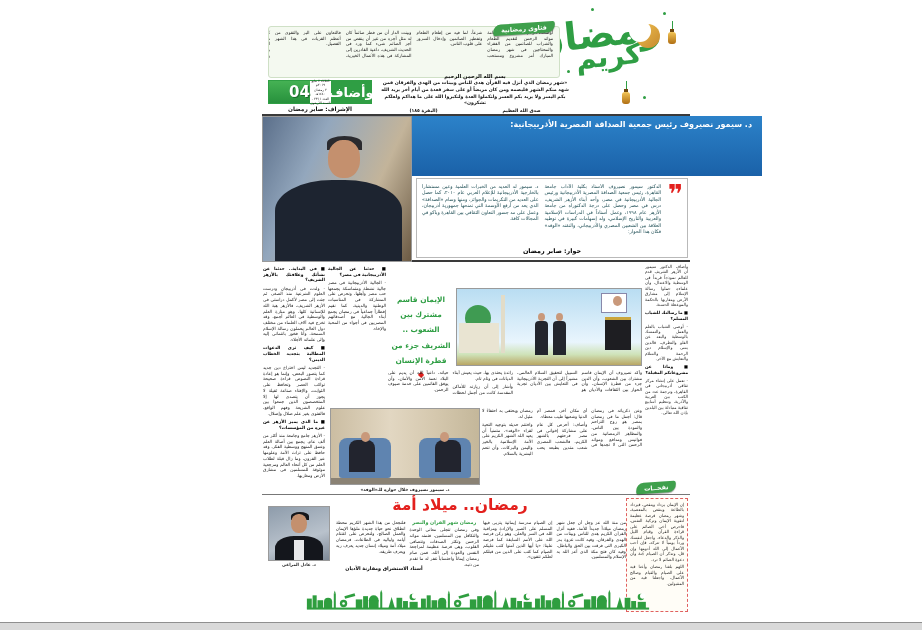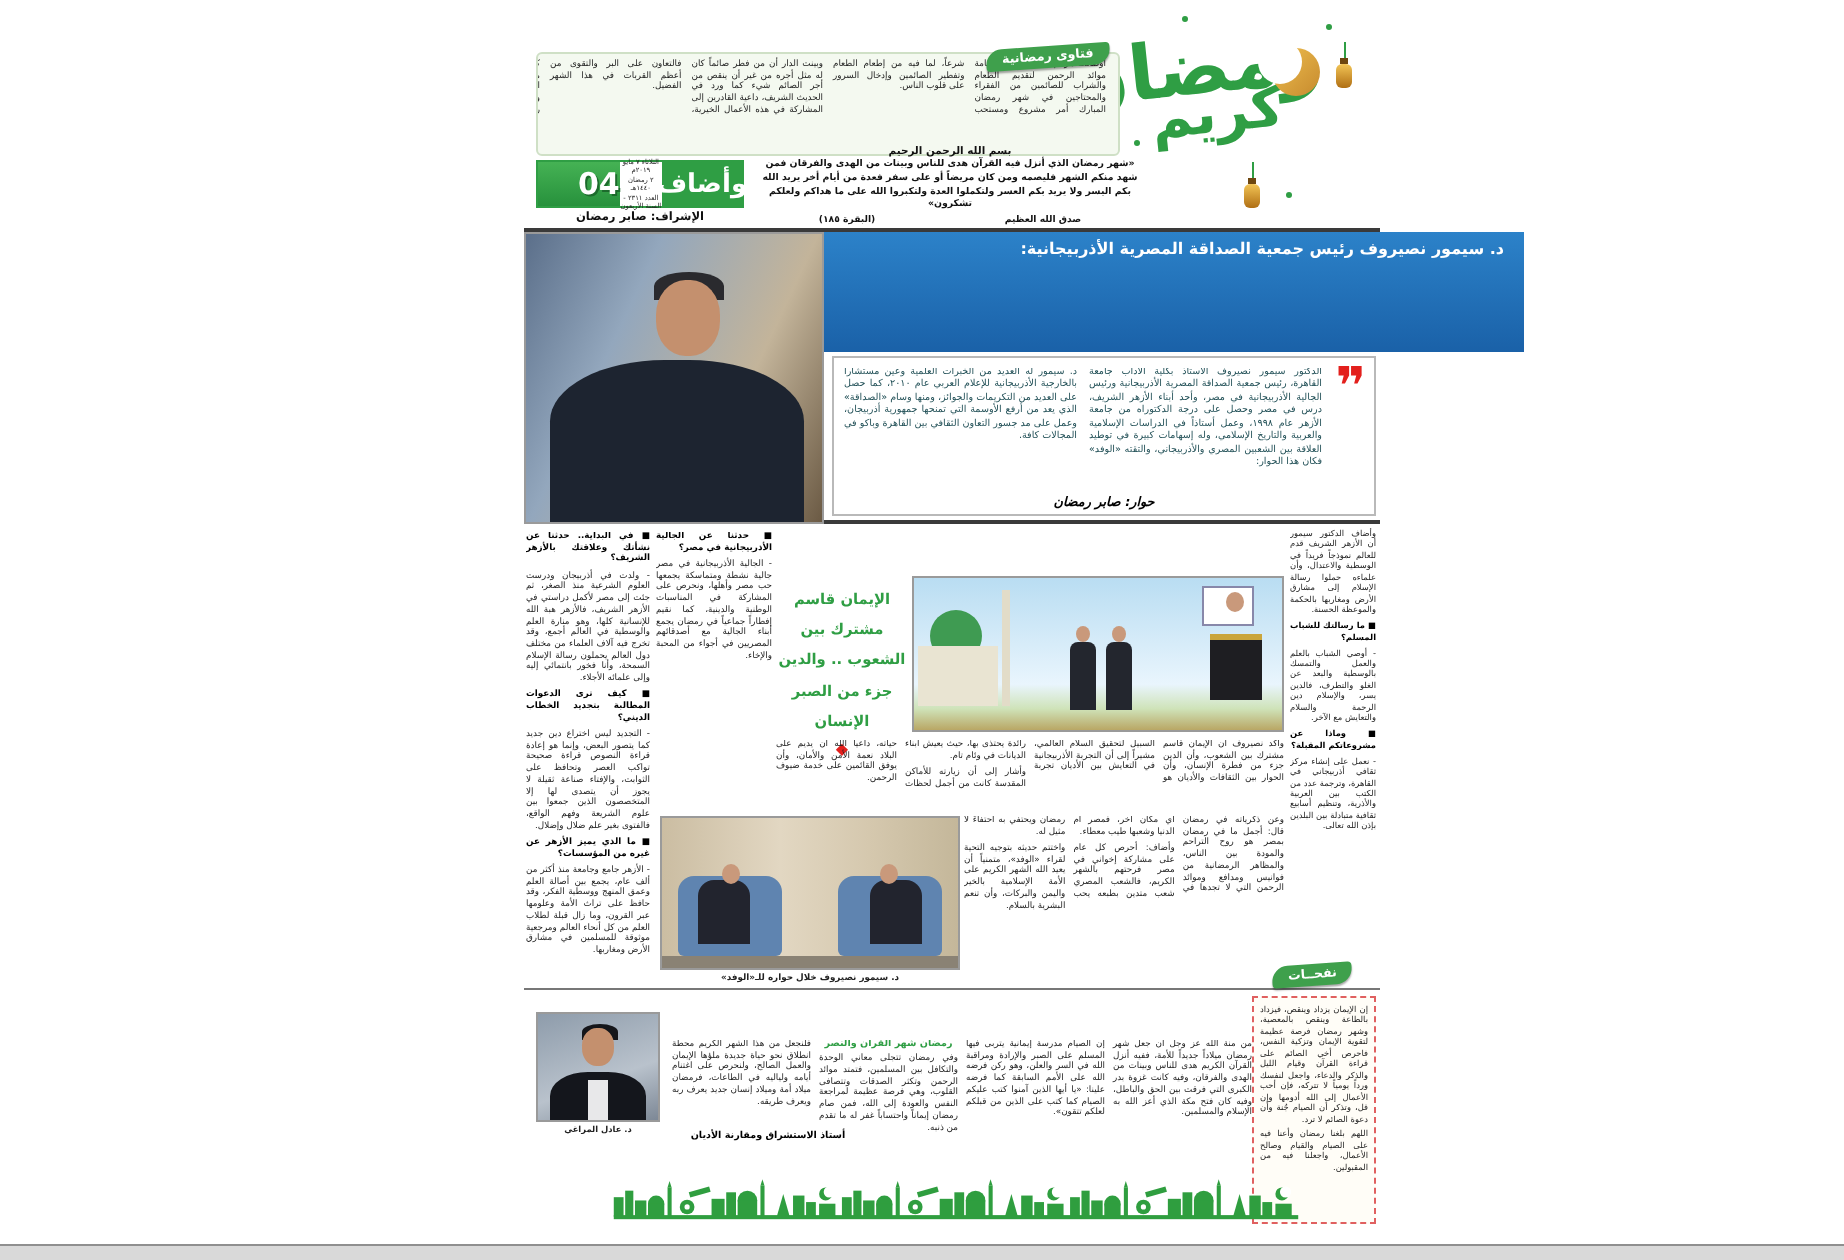--- a/index.html
+++ b/index.html
@@ -45,7 +45,7 @@
   .intro-text{column-count:2;column-gap:6px;font-size:4.8px;line-height:1.35;
     text-align:justify;color:#1f4e55;}
   .quote-glyph{color:#e3201d;font-size:26px;line-height:18px;font-weight:bold;}
-  .byline{font-size:6.4px;font-weight:bold;text-align:center;color:#000;font-style:italic;}
+  .byline{font-size:6.4px;font-weight:bold;text-align:center;color:#000;}
   
   .iv-headline{color:#e3201d;font-weight:bold;font-size:14.5px;text-align:center;white-space:nowrap;}
   .pullquote{color:#2f9e44;font-weight:bold;font-size:7.4px;text-align:center;line-height:2.05;}

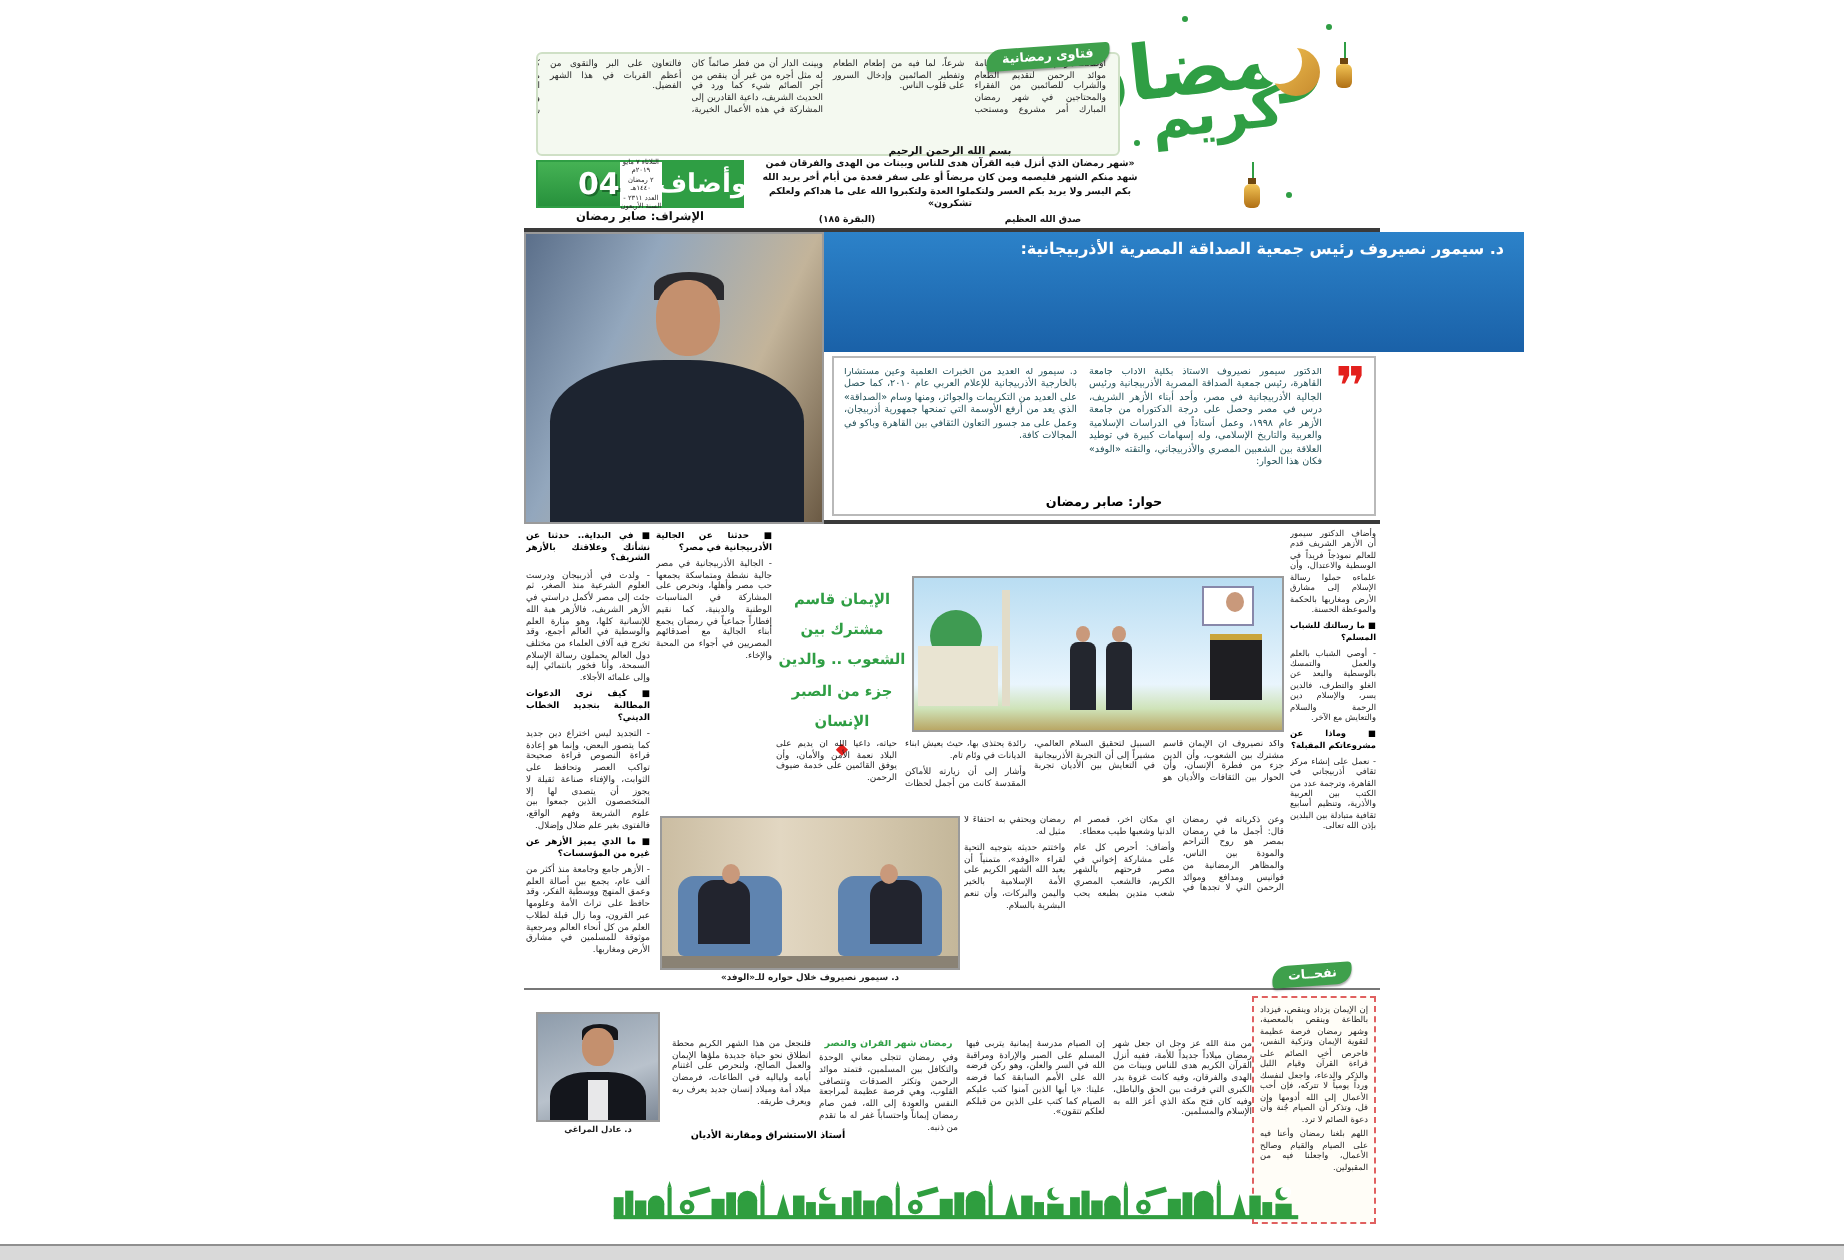--- a/index.html
+++ b/index.html
@@ -192,7 +192,7 @@
   </div>
 
   <div class="abs" style="left:126px;top:292px;width:66px;height:76px;">
-    <div class="pullquote">الإيمان قاسم مشترك بين الشعوب .. والدين جزء من الصبر الإنسان</div>
+    <div class="pullquote">الإيمان قاسم مشترك بين الشعوب .. الشريف جزء من فطرة الإنسان</div>
     <div class="diamond" style="margin-top:3px;">◆</div>
   </div>
 

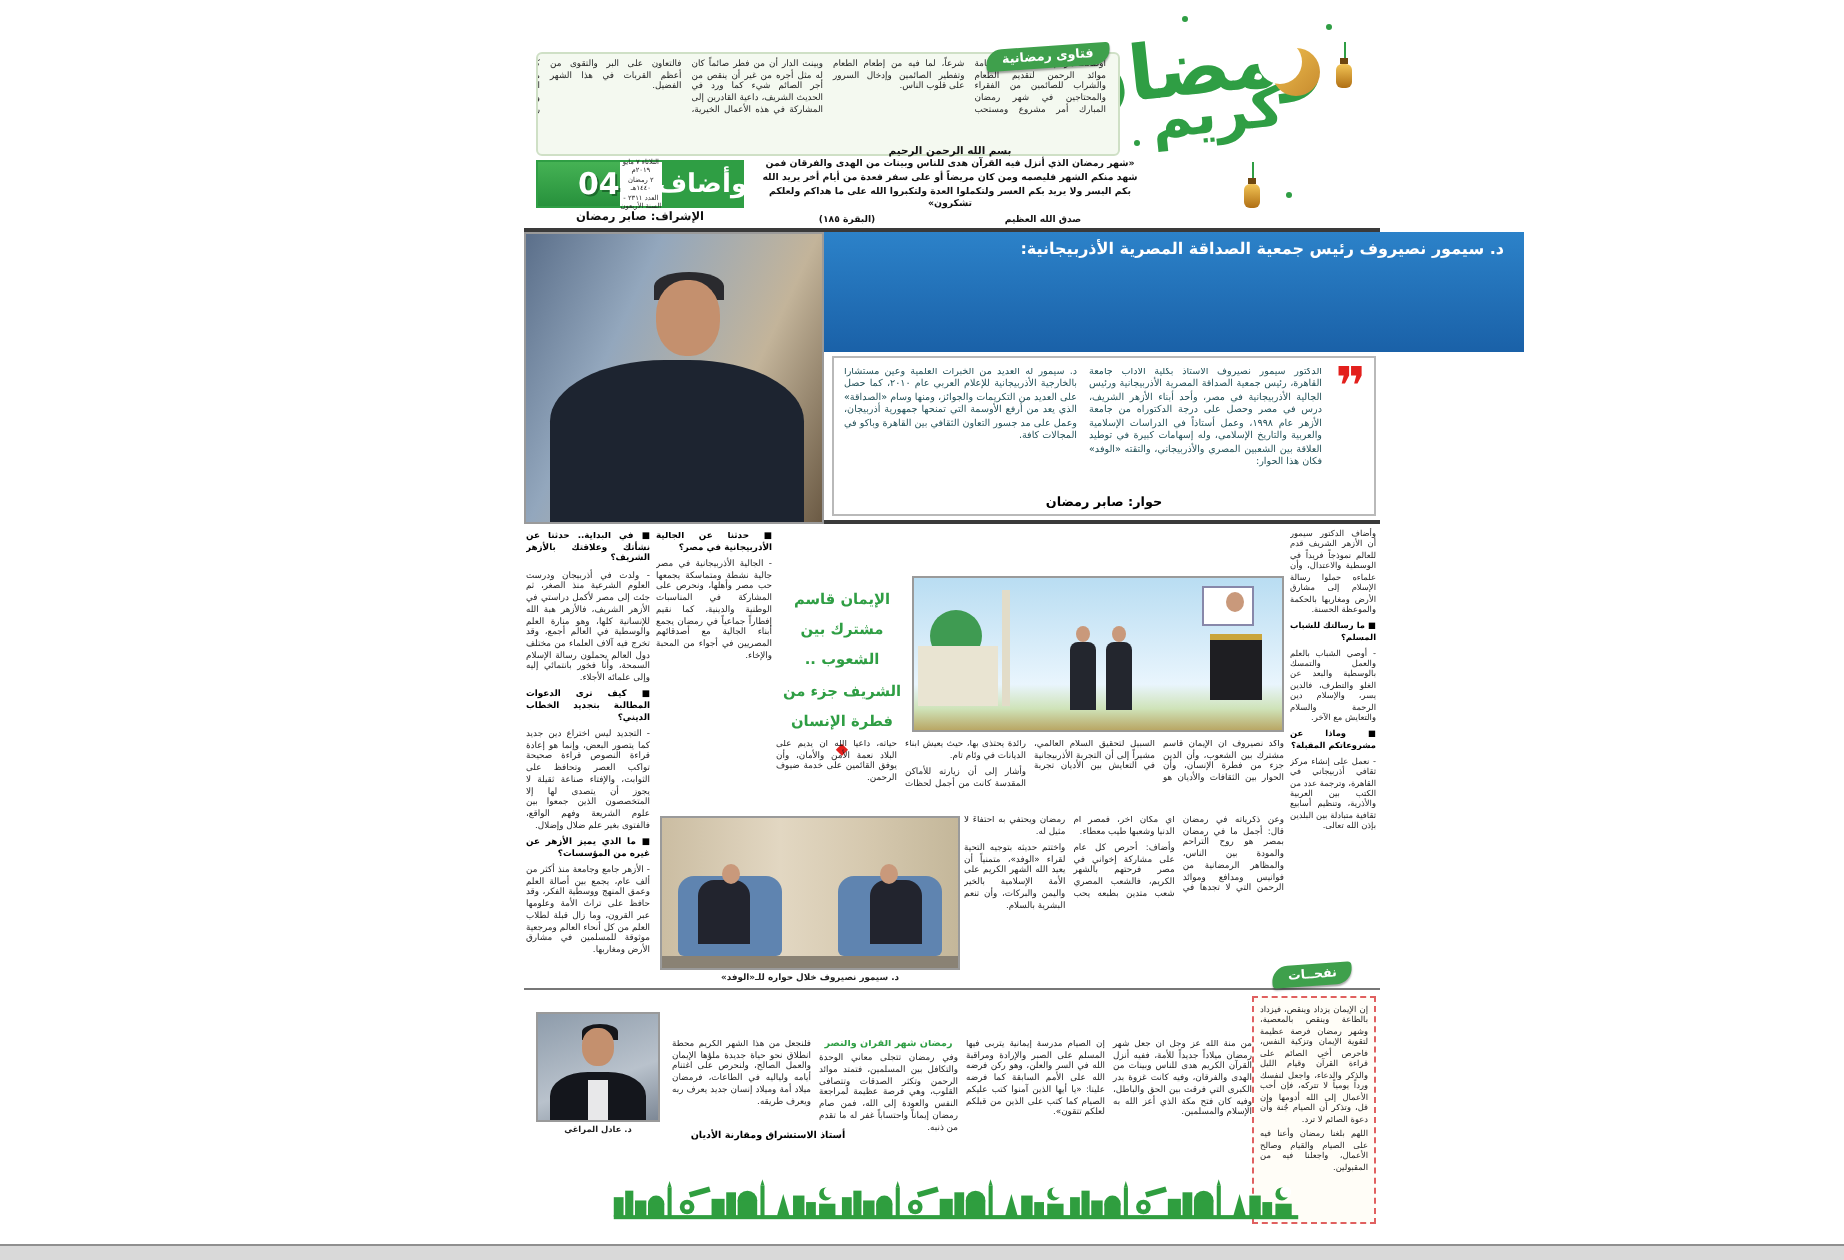--- a/index.html
+++ b/index.html
@@ -233,6 +233,7 @@
 
   <div class="rule abs" style="left:0;top:494px;width:428px;height:1px;background:#777;"></div>
 
+  <div class="ra-headline abs" style="left:88px;top:496px;width:220px;">رمضان.. ميلاد أمة</div>
 
   <div class="photo p-auth abs" style="left:6px;top:506px;width:62px;height:55px;">
     <div class="hair"></div>

